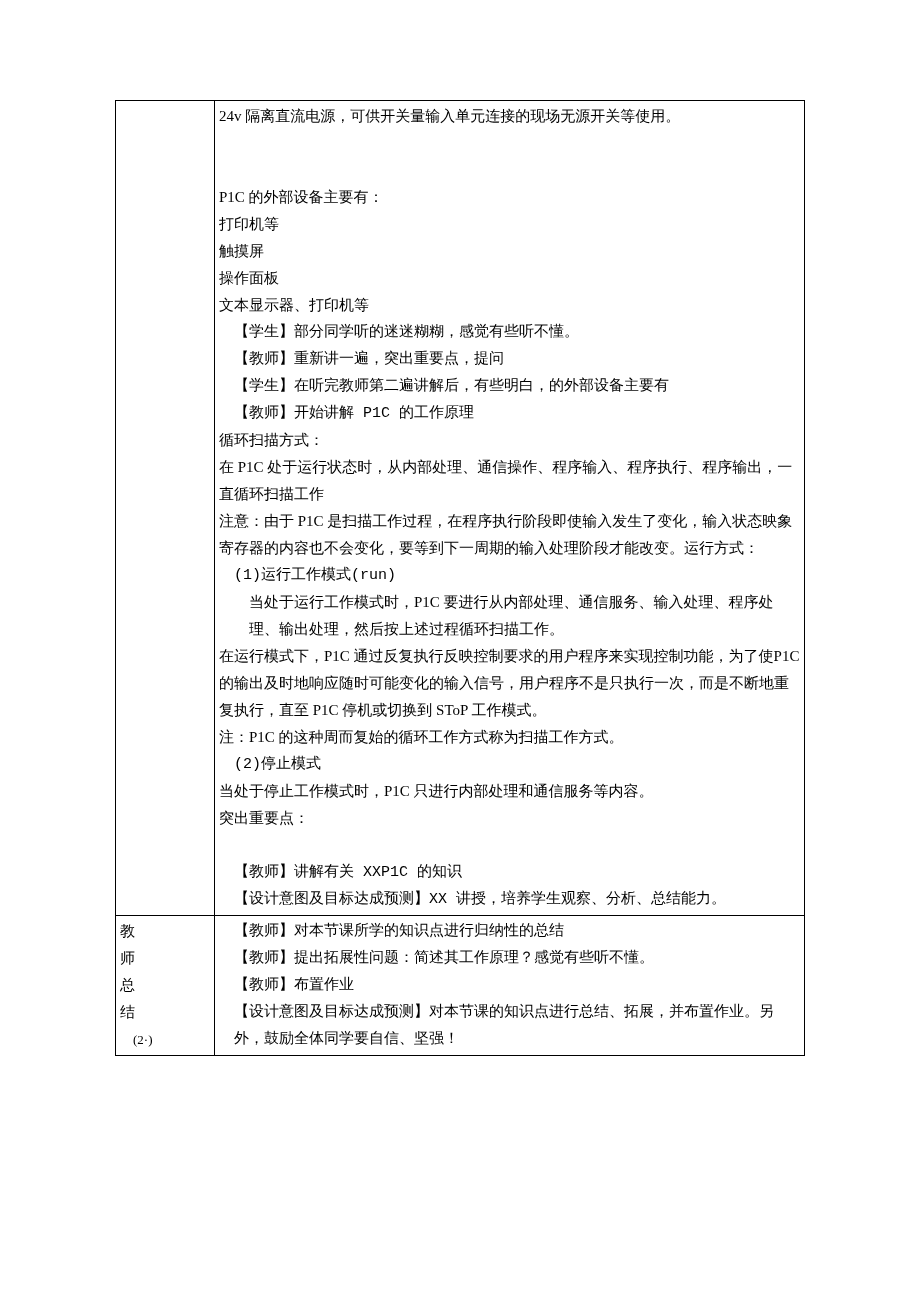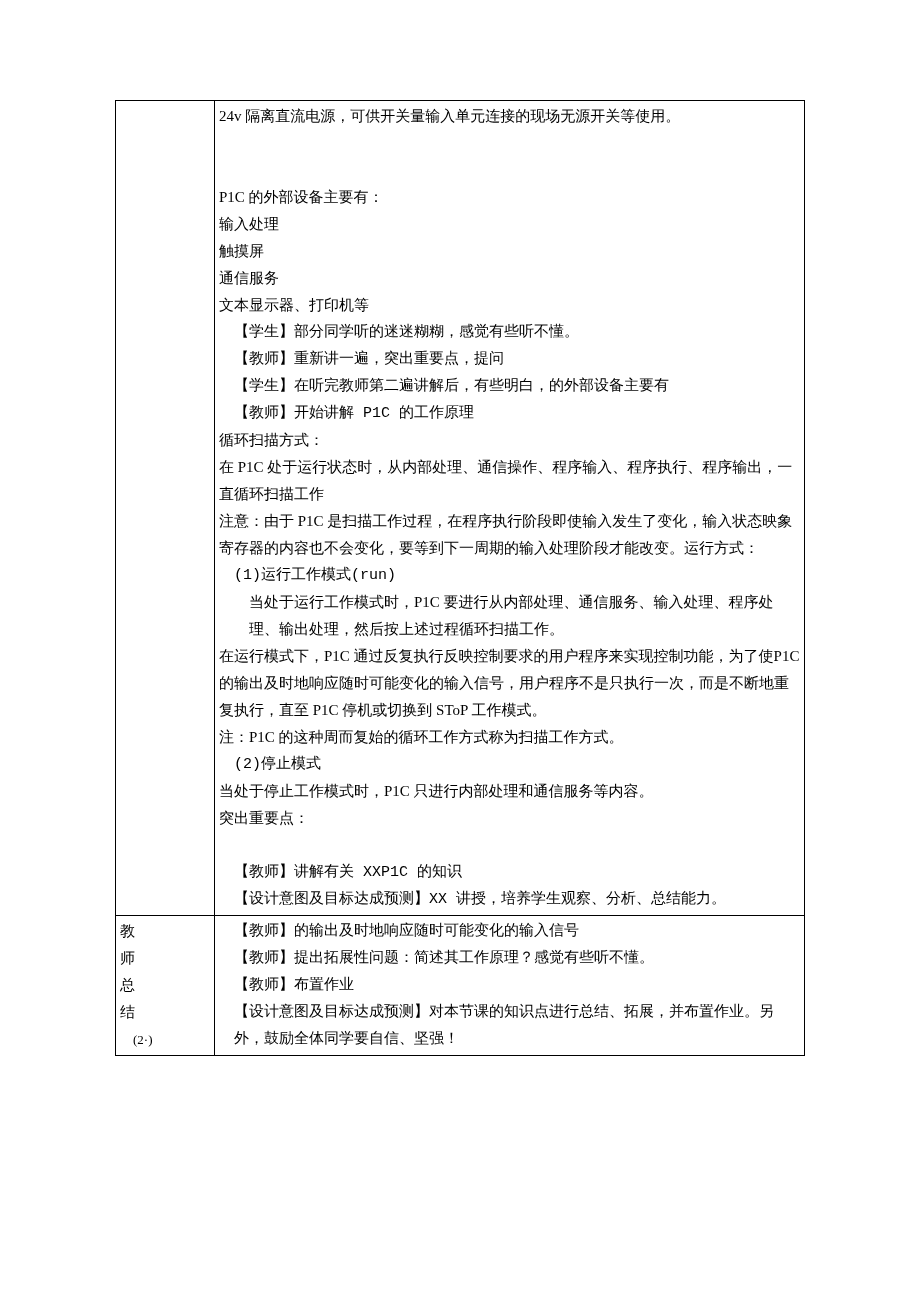--- a/index.html
+++ b/index.html
@@ -63,7 +63,7 @@
       <div class="blank-line"></div>
       <div class="blank-line"></div>
       <div>P1C 的外部设备主要有：</div>
-      <div>输入处理</div>
+      <div>打印机等</div>
       <div>触摸屏</div>
       <div>通信服务</div>
       <div>文本显示器、打印机等</div>

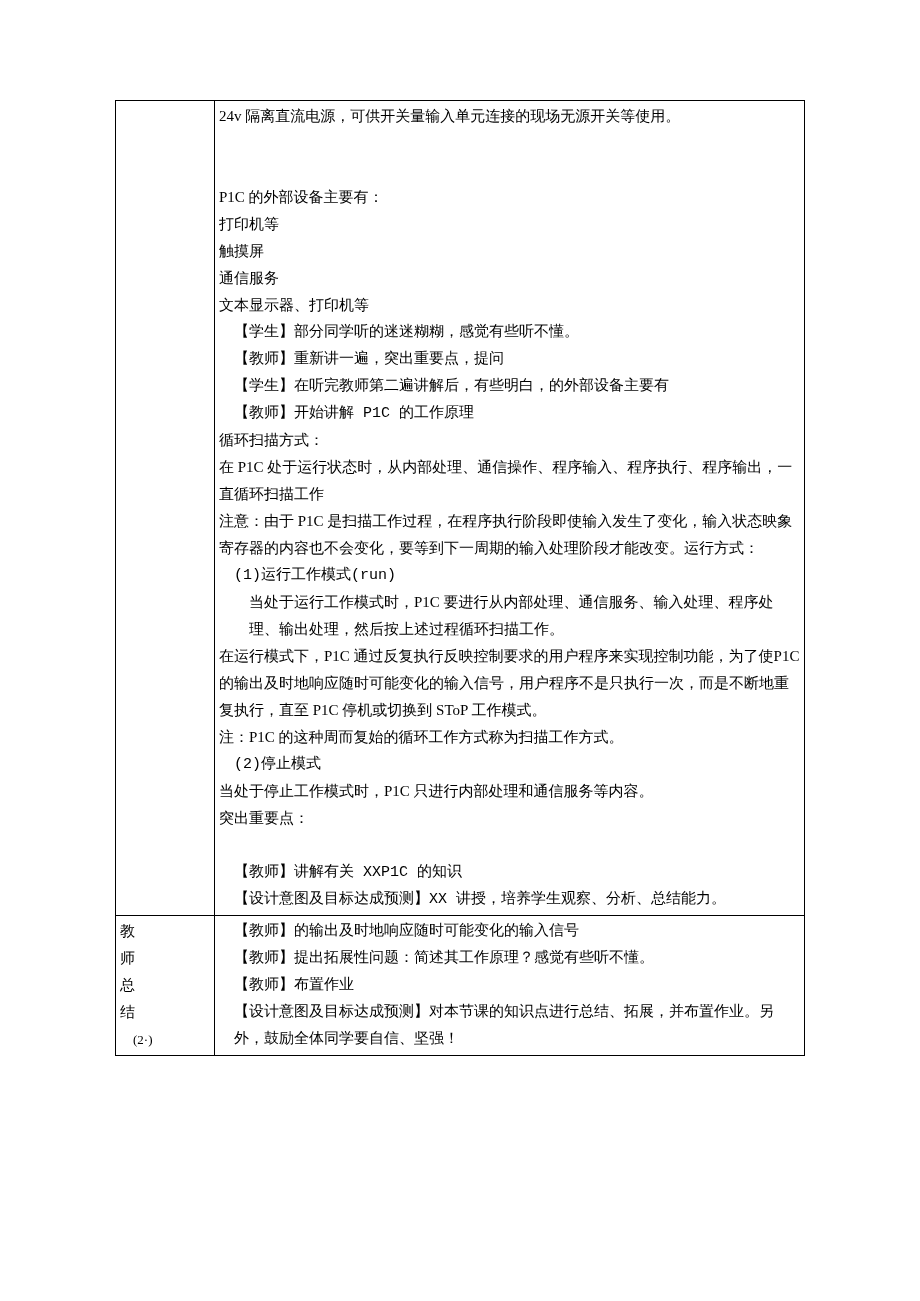--- a/index.html
+++ b/index.html
@@ -65,7 +65,7 @@
       <div>P1C 的外部设备主要有：</div>
       <div>打印机等</div>
       <div>触摸屏</div>
-      <div>通信服务</div>
+      <div>操作面板</div>
       <div>文本显示器、打印机等</div>
       <div class="indent1">【学生】部分同学听的迷迷糊糊，感觉有些听不懂。</div>
       <div class="indent1">【教师】重新讲一遍，突出重要点，提问</div>

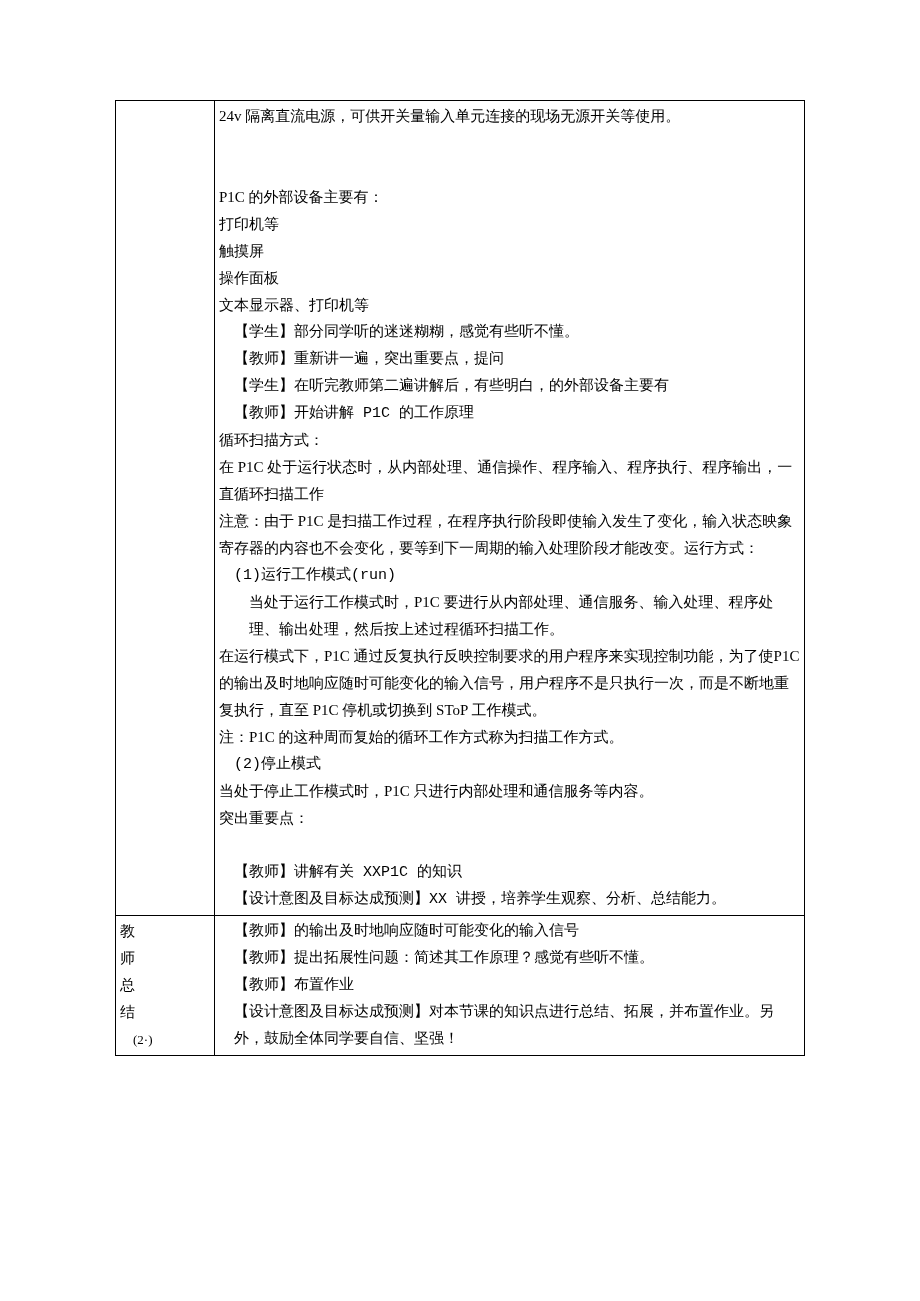--- a/index.html
+++ b/index.html
@@ -95,7 +95,7 @@
       <span class="sub-note">(2·)</span>
     </td>
     <td>
-      <div class="indent1">【教师】的输出及时地响应随时可能变化的输入信号</div>
+      <div class="indent1">【教师】对本节课所学的知识点进行归纳性的总结</div>
       <div class="indent1">【教师】提出拓展性问题：简述其工作原理？感觉有些听不懂。</div>
       <div class="indent1">【教师】布置作业</div>
       <div class="indent1">【设计意图及目标达成预测】对本节课的知识点进行总结、拓展，并布置作业。另外，鼓励全体同学要自信、坚强！</div>

